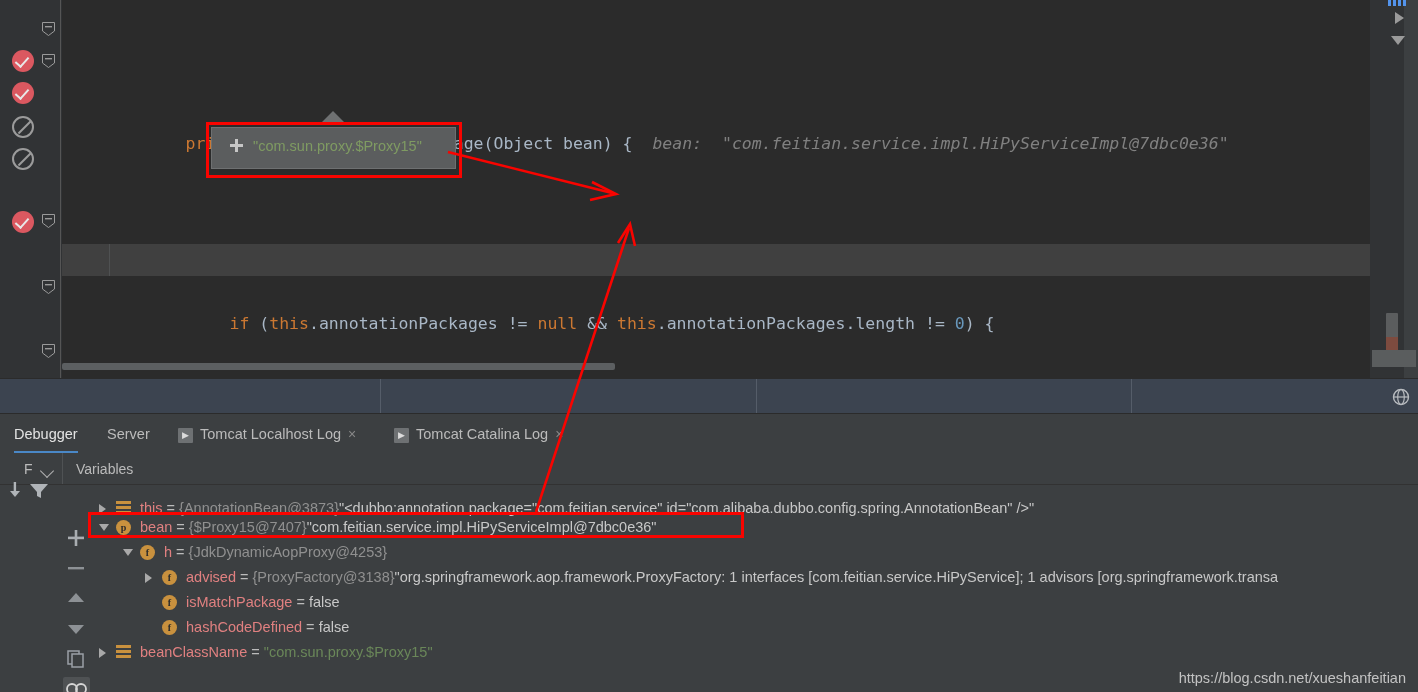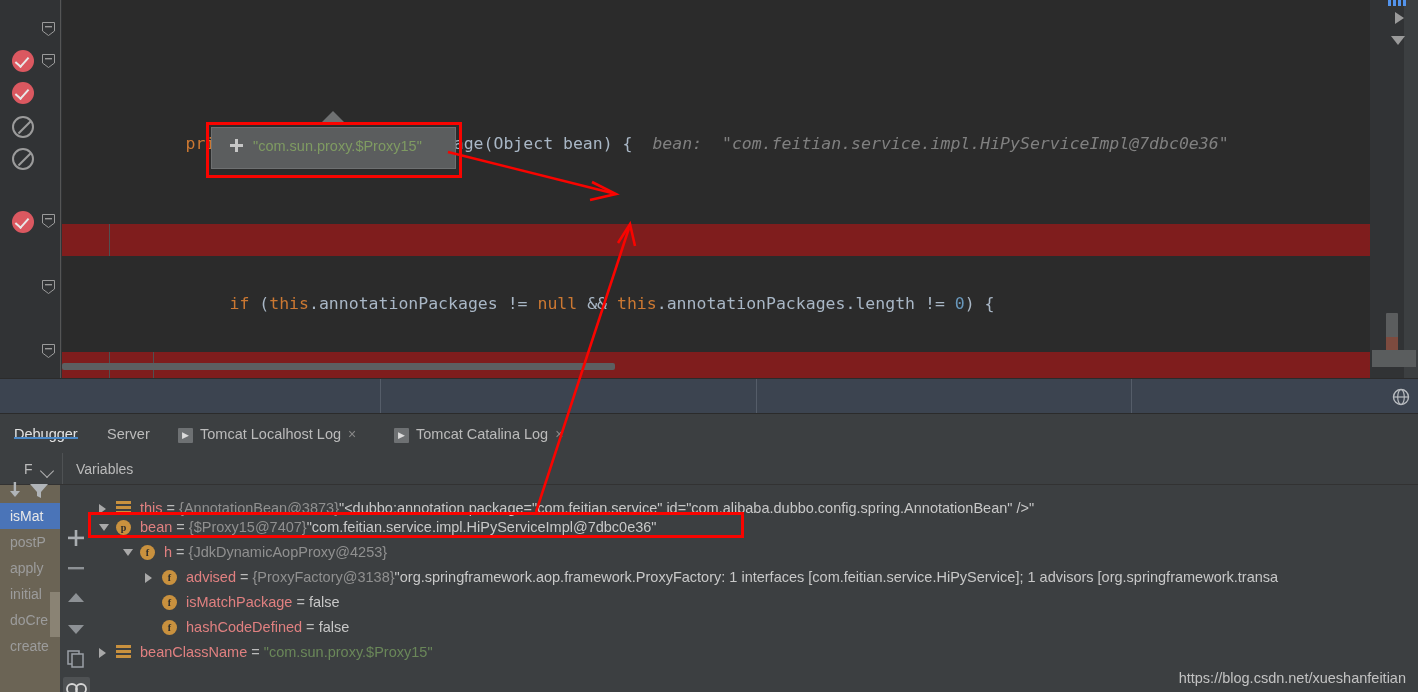--- a/index.html
+++ b/index.html
@@ -36,7 +36,7 @@
     font-size:16.5px;line-height:32px;white-space:pre;
   }
   .ln{position:relative;height:32px;}
-  .ln.err{background:#7f1d1d;}
+  .ln.err{background:#404040;margin-top:20px;}
   .indent-guide{position:absolute;top:0;width:1px;height:32px;background:#4f5152;}
 
   .kw{color:#cc7832;}

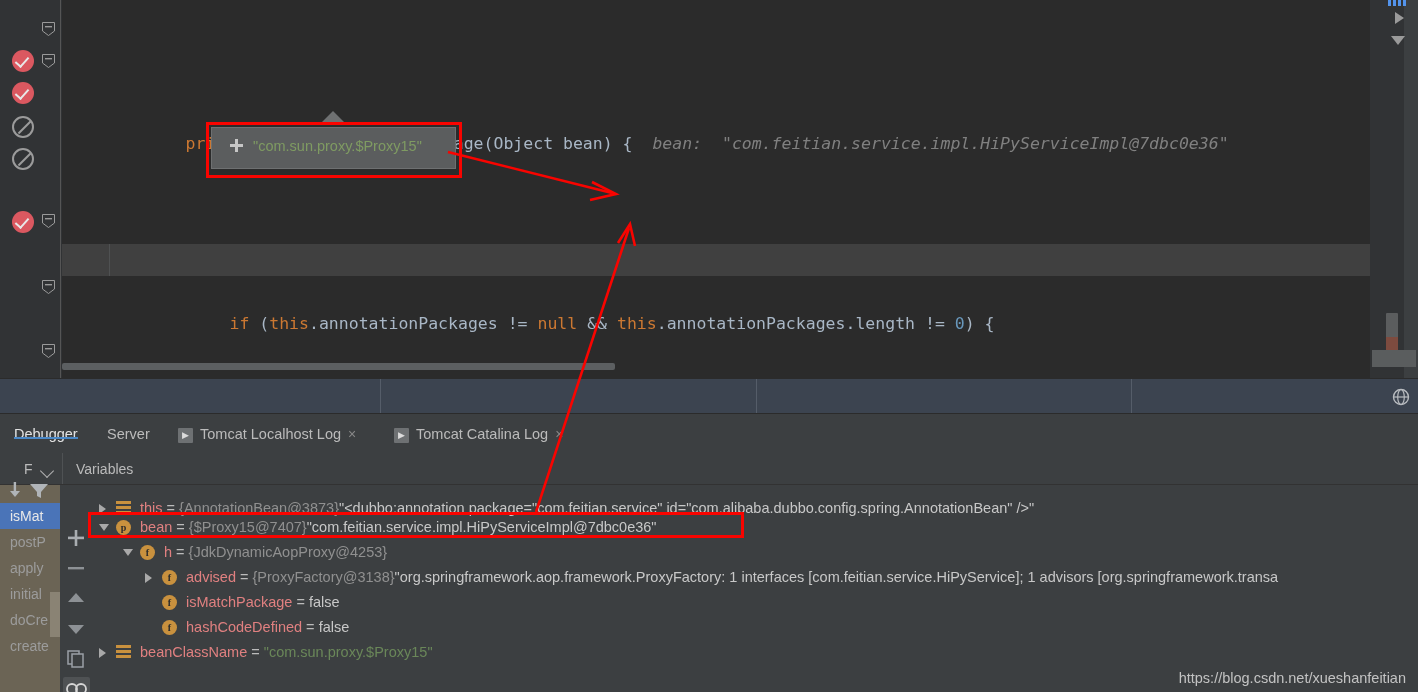--- a/index.html
+++ b/index.html
@@ -93,7 +93,7 @@
   .globe{position:absolute;right:8px;top:9px;width:18px;height:18px;color:#b9bcc0;}
 
   .tabbar{position:absolute;left:0;top:37px;width:1418px;height:38px;background:#3c3f41;}
-  .tab{position:absolute;top:0;height:24px;line-height:38px;font-size:14.5px;color:#bbbbbb;white-space:nowrap;cursor:default;}
+  .tab{position:absolute;top:0;height:38px;line-height:38px;font-size:14.5px;color:#bbbbbb;white-space:nowrap;cursor:default;}
   .tab.active{color:#e3e3e3;}
   .tab.active .underline{position:absolute;left:0;bottom:0;width:100%;height:2.5px;background:#4a88c7;}
   .runicon{display:inline-block;width:15px;height:15px;background:#6e7173;color:#dcdcdc;font-size:9px;line-height:15px;text-align:center;vertical-align:middle;margin-right:7px;border-radius:1px;}

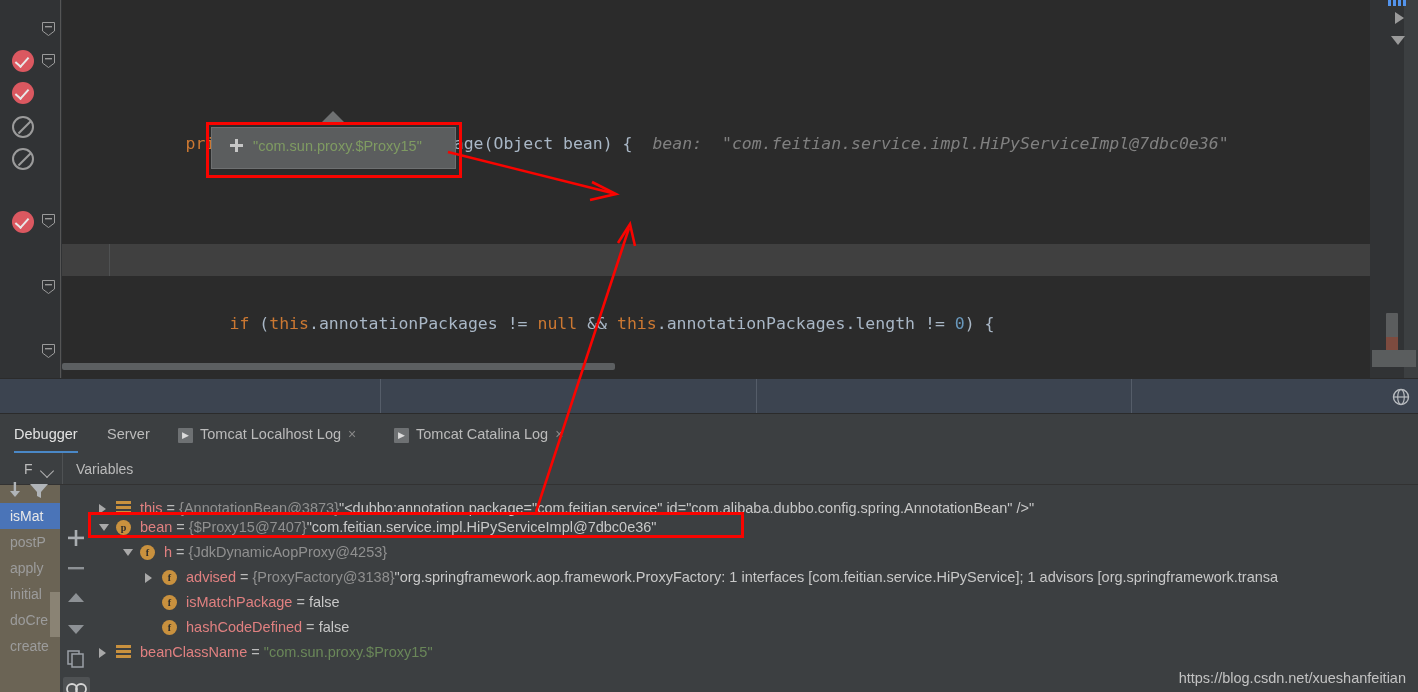--- a/index.html
+++ b/index.html
@@ -352,15 +352,6 @@
 
     </div>
 
-    <div class="framescol">
-      <div class="frame-item sel" style="top:18px">isMat</div>
-      <div class="frame-item" style="top:44px">postP</div>
-      <div class="frame-item" style="top:70px">apply</div>
-      <div class="frame-item" style="top:96px">initial</div>
-      <div class="frame-item" style="top:122px">doCre</div>
-      <div class="frame-item" style="top:148px">create</div>
-      <div class="frames-scroll"></div>
-    </div>
 
     <div class="leftbtns">
       <div style="position:absolute;left:5px;top:42px;width:22px;height:22px">

